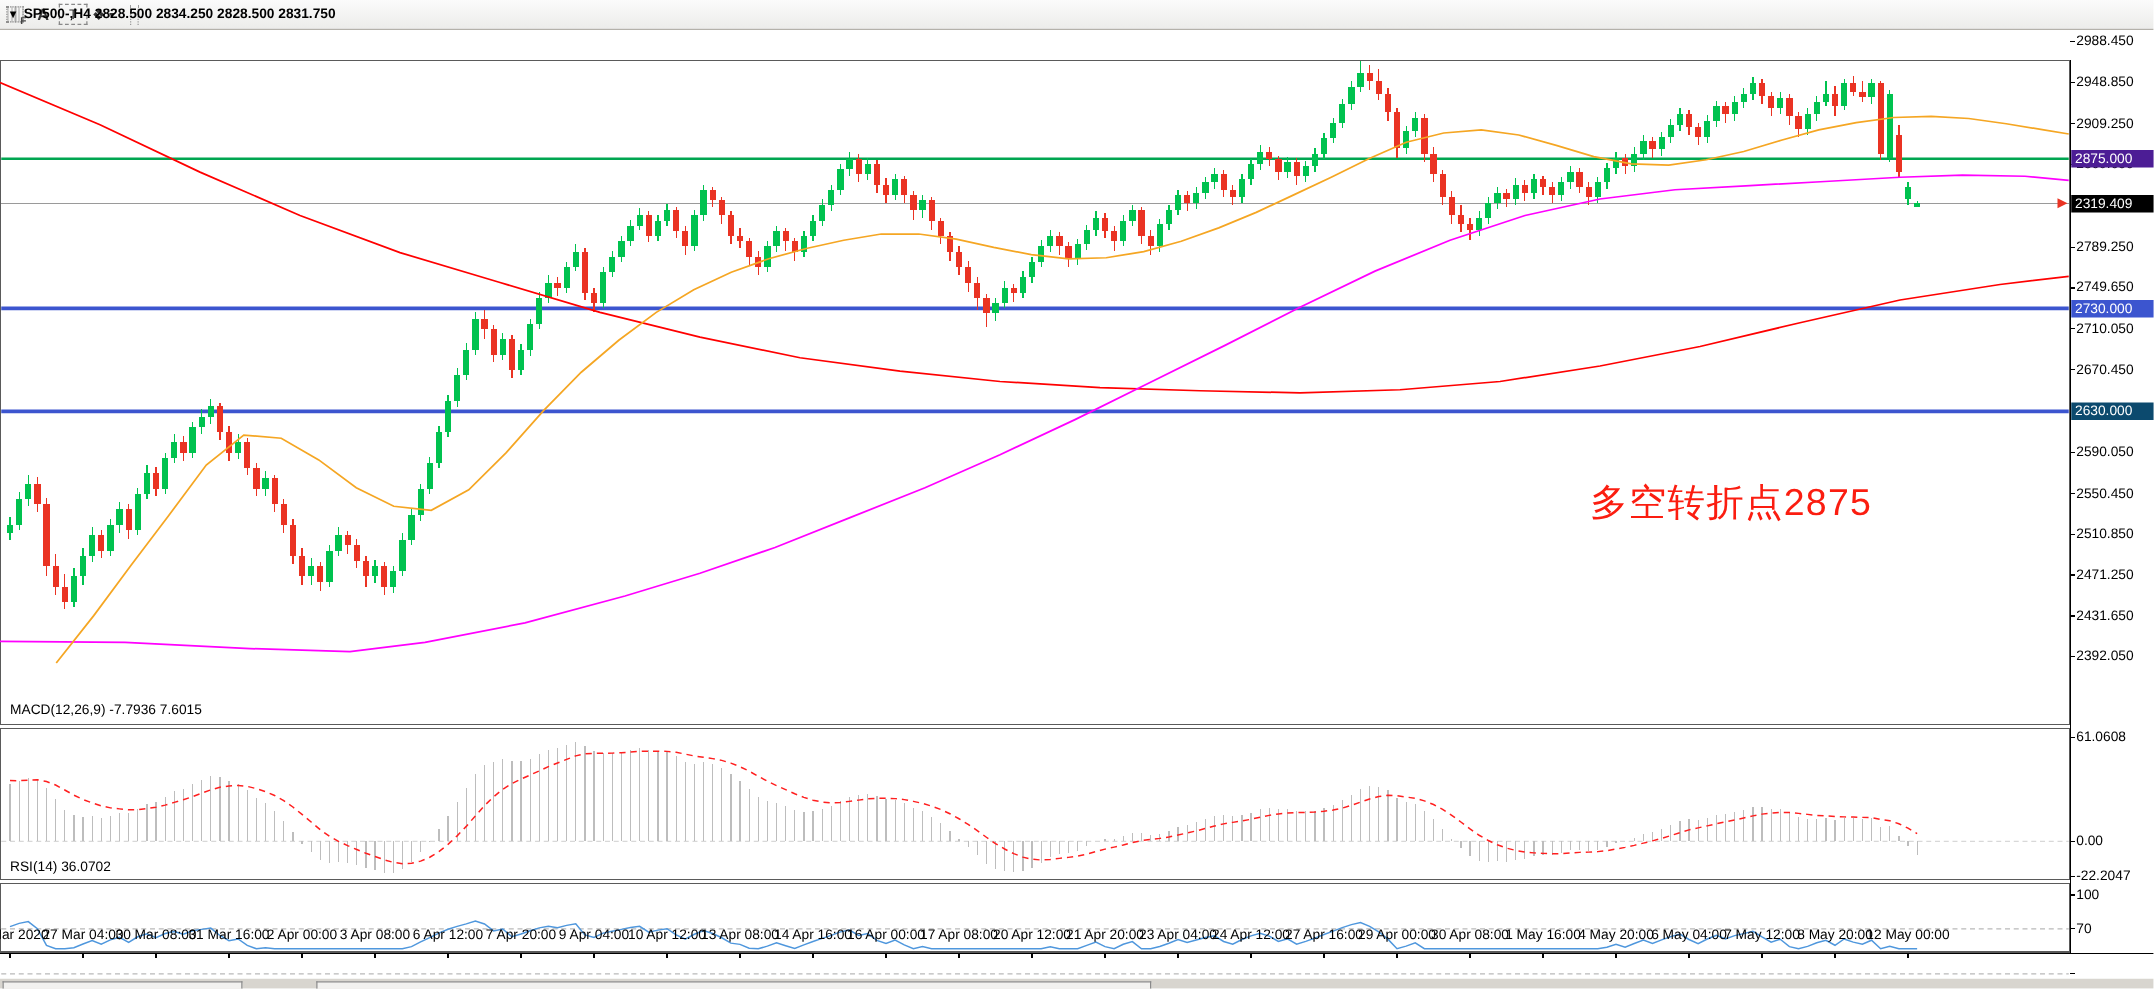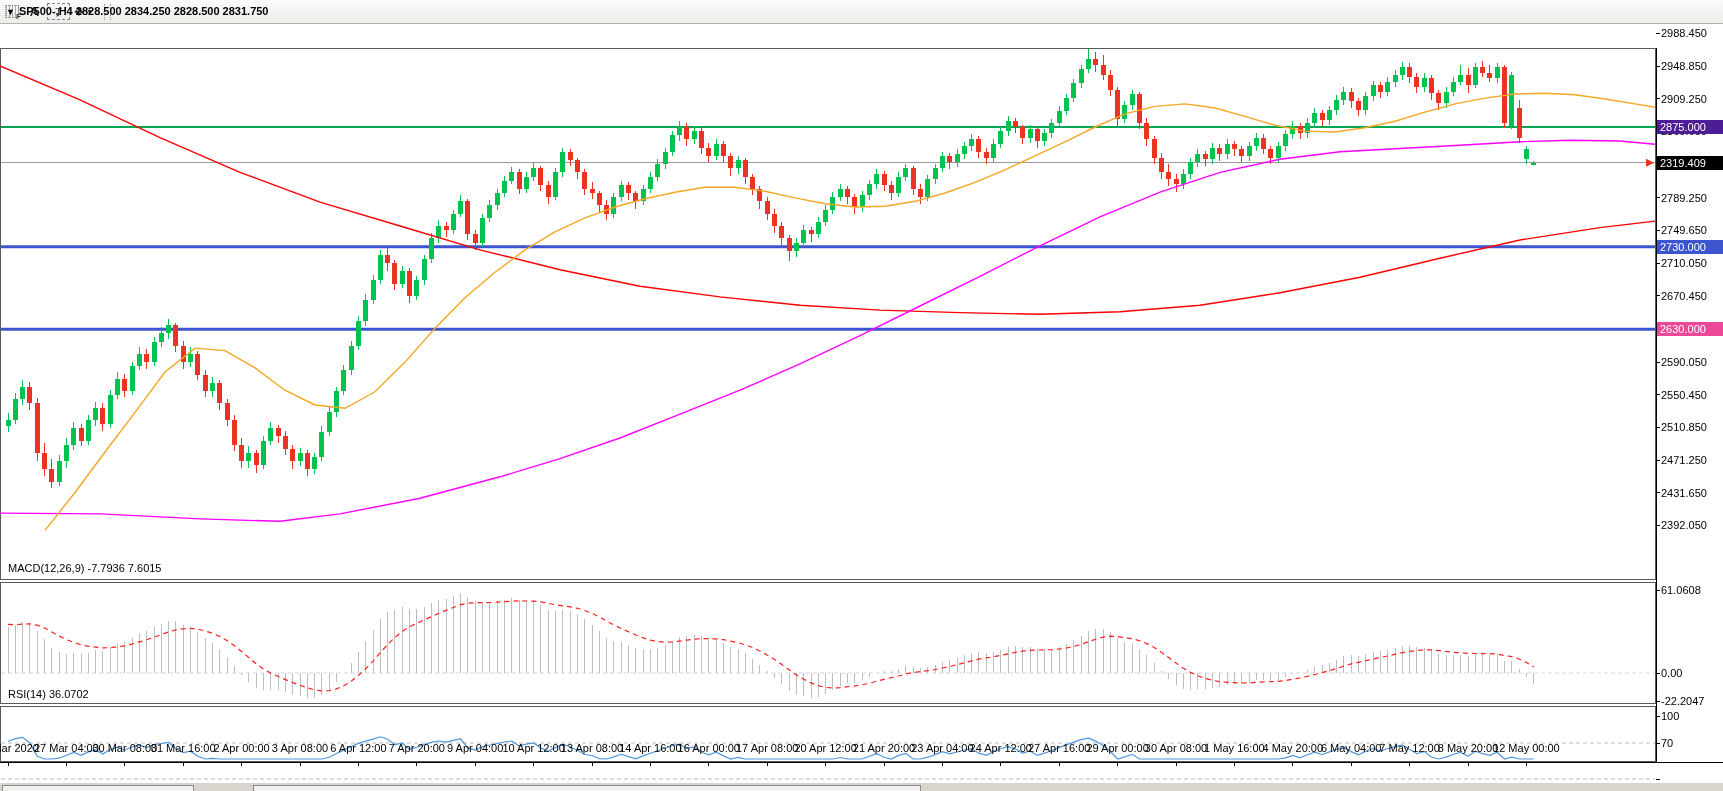--- a/index.html
+++ b/index.html
@@ -784,7 +784,7 @@
       <div class="badge" style="top: 127px; background: #4c1d95;">2875.000</div>
       <div class="badge" style="top: 162.681px; background: rgb(0, 0, 0);">2319.409</div>
       <div class="badge" style="top: 246.625px; background: rgb(60, 85, 207);">2730.000</div>
-      <div class="badge" style="top: 329.125px; background: #ec4899;">2630.000</div>
+      <div class="badge" style="top: 329.125px; background: #0c4a6e;">2630.000</div>
       <div class="ilabel" style="top: 590.018px;">61.0608</div>
       <div class="ilabel" style="top: 673px;">0.00</div>
       <div class="ilabel" style="top: 701px;">-22.2047</div>

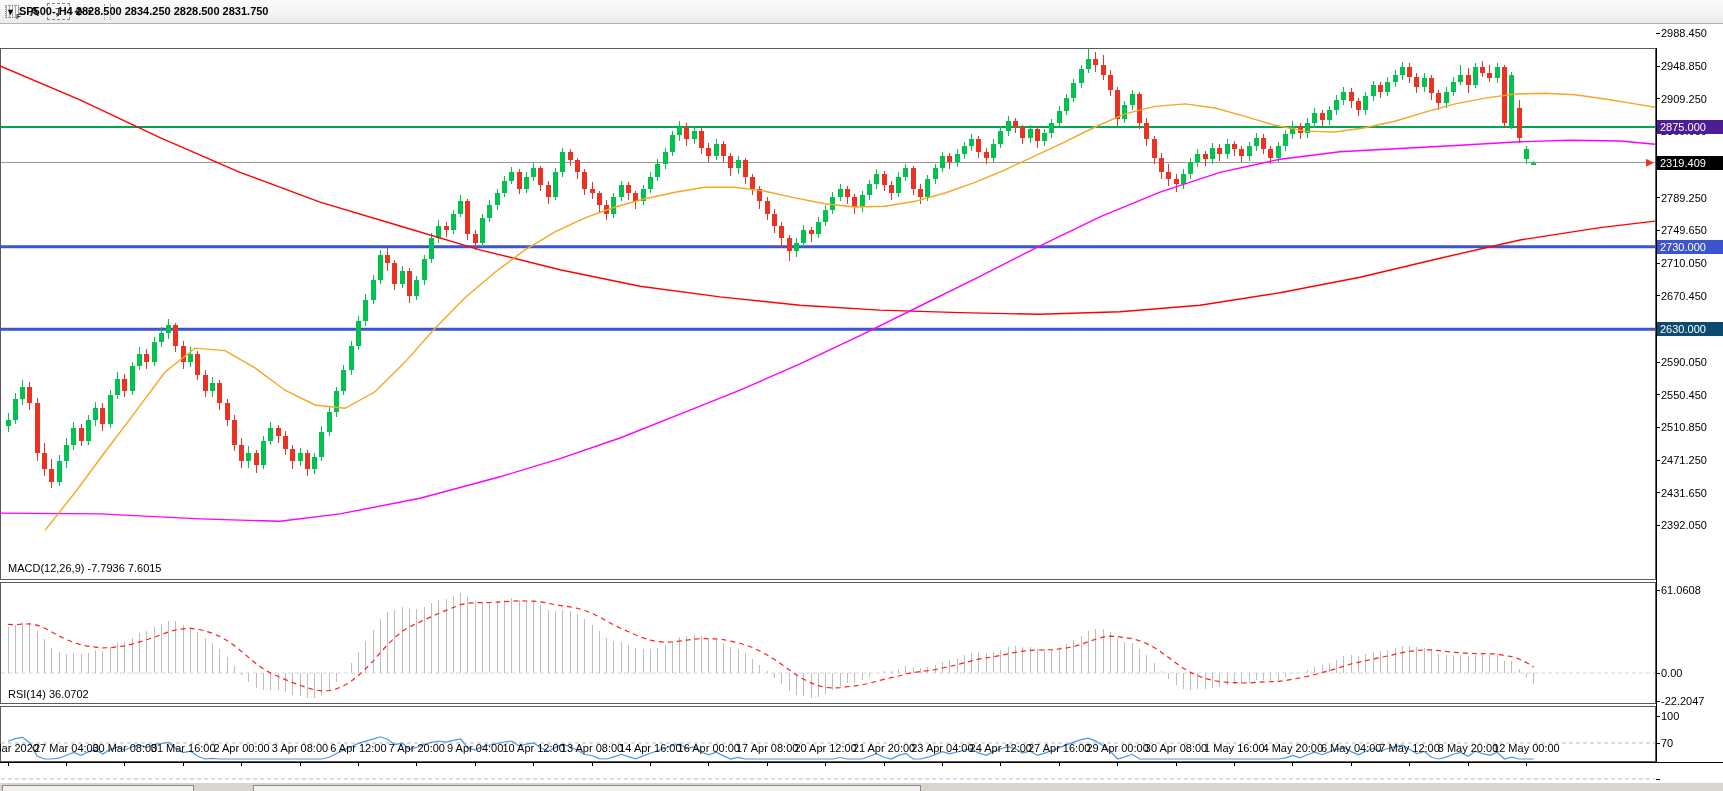--- a/index.html
+++ b/index.html
@@ -766,6 +766,7 @@
   </div>
   <div class="panlabel" style="left:8px;top:562px;">MACD(12,26,9) -7.7936 7.6015</div>
   <div class="panlabel" style="left:8px;top:688px;">RSI(14) 36.0702</div>
+  <div id="annotation" style="color: rgb(251, 29, 16);">多空转折点2875</div>
   <div id="labels">
       <div class="plabel" style="top: 33.4038px;">2988.450</div>
       <div class="plabel" style="top: 66.0738px;">2948.850</div>

